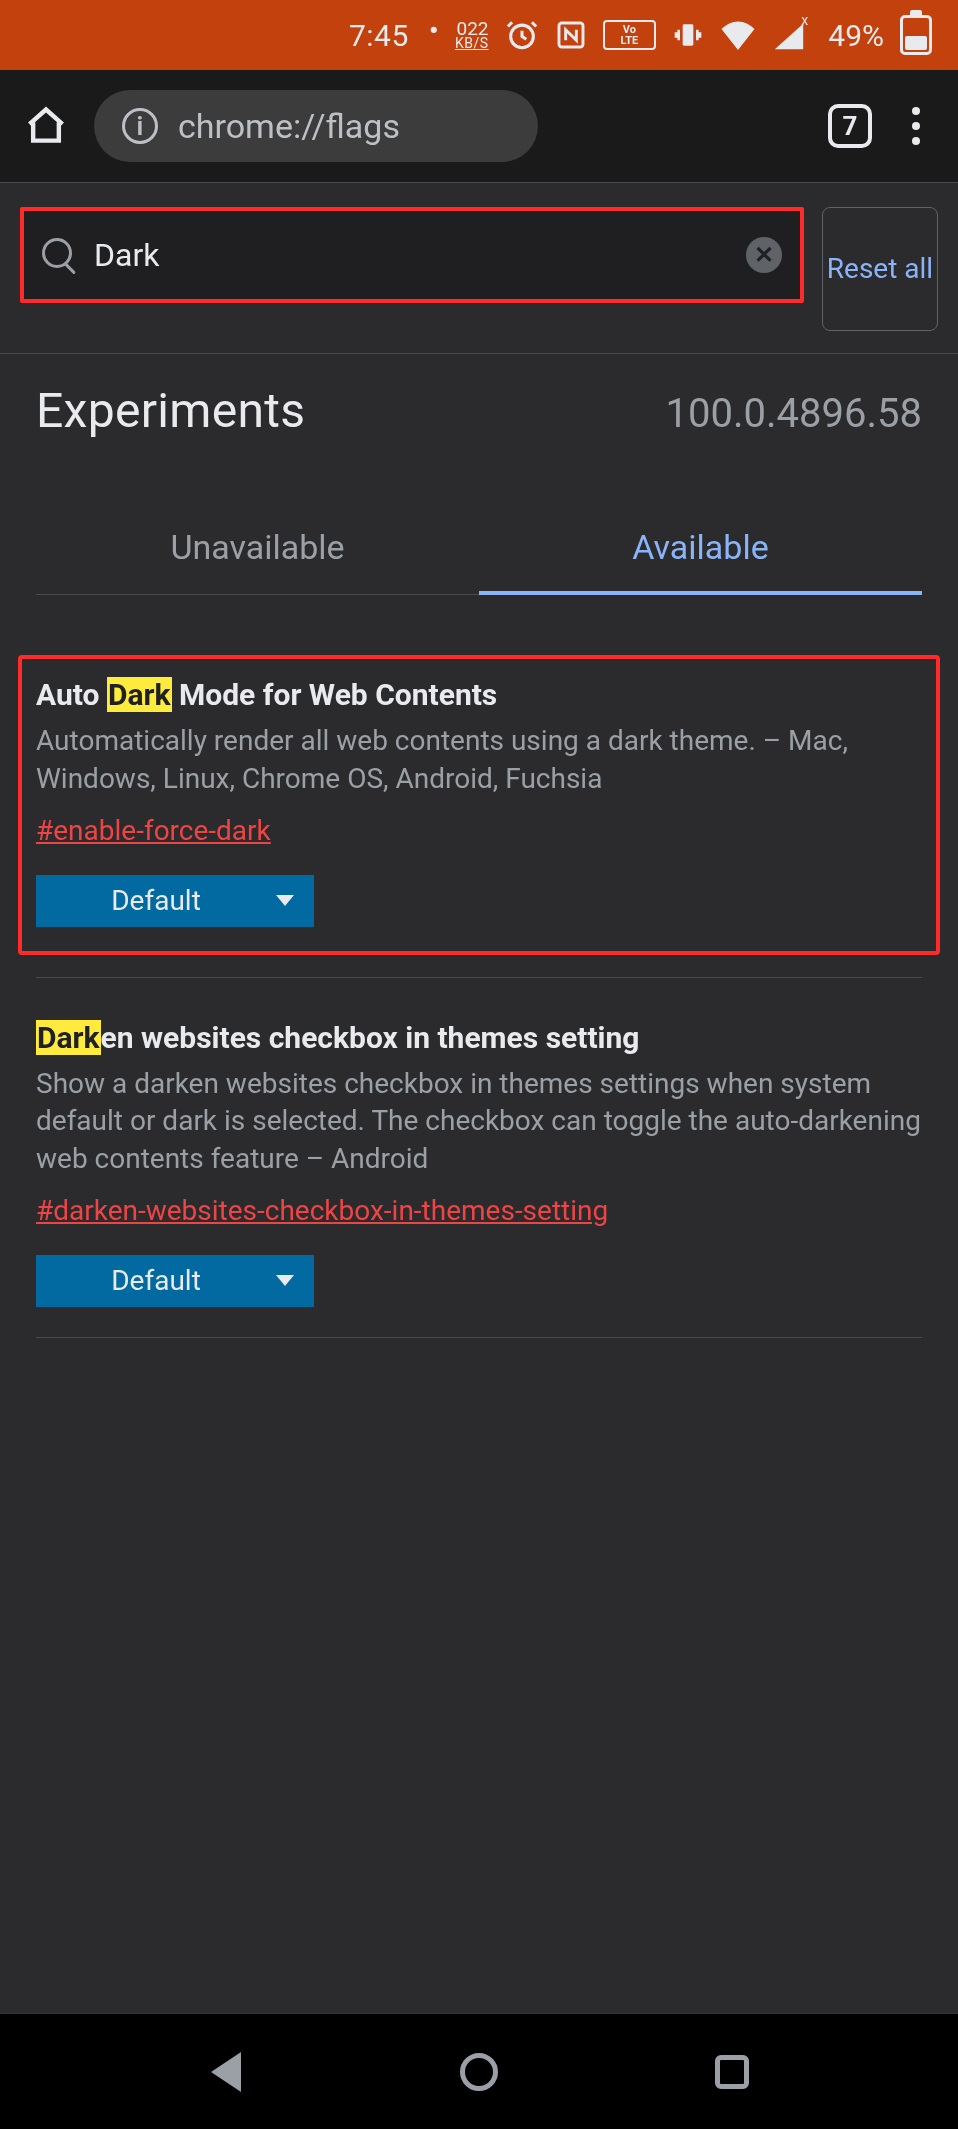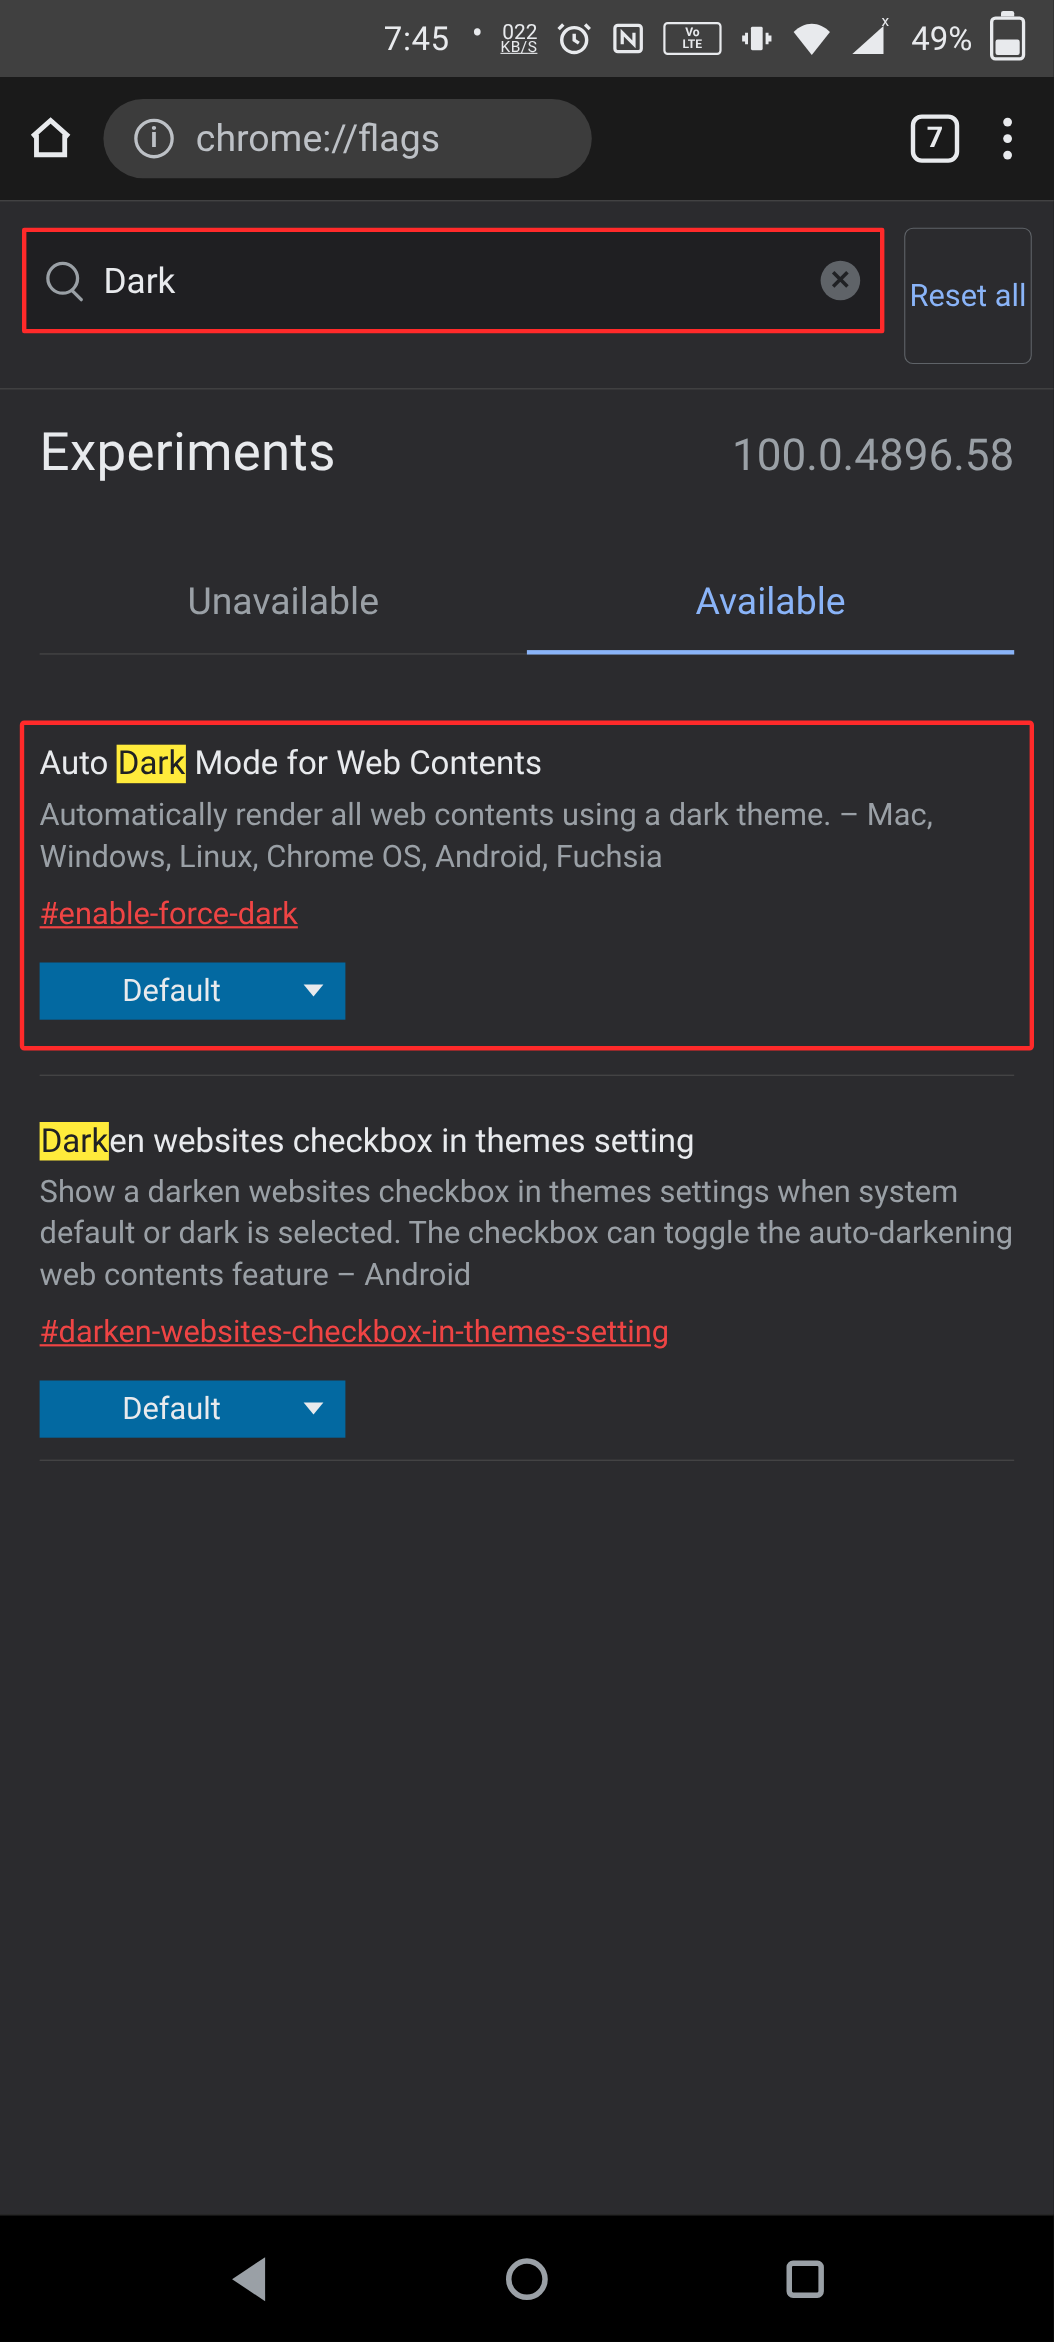--- a/index.html
+++ b/index.html
@@ -8,7 +8,7 @@
   
   .status-bar {
     height: 70px;
-    background: #404040;
+    background: #c2410c;
     display: flex;
     align-items: center;
     justify-content: flex-end;

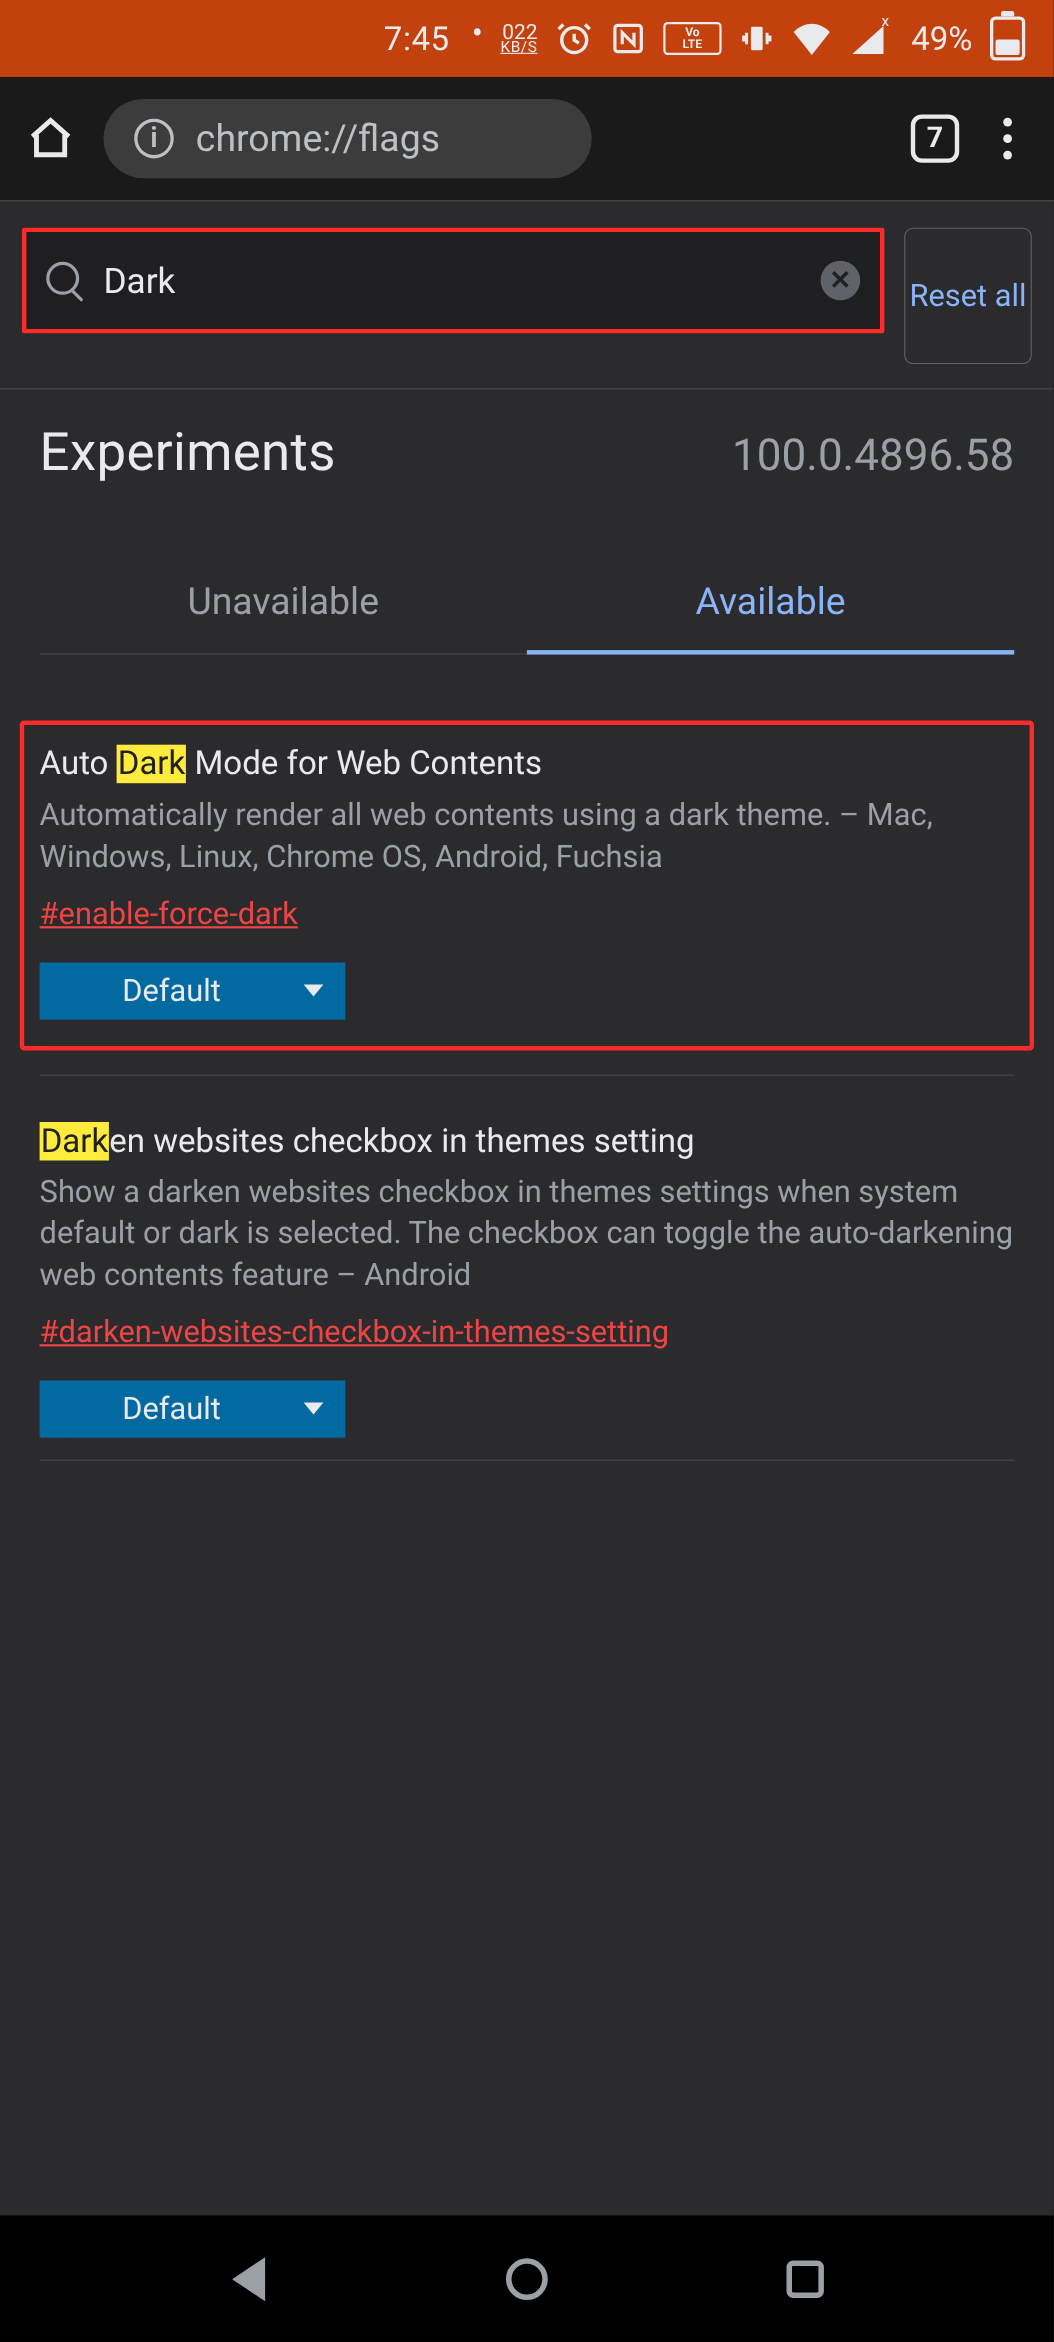--- a/index.html
+++ b/index.html
@@ -112,7 +112,7 @@
   
   .flag-box { margin:60px 18px 0 18px; border:4px solid #ff2a2a; border-radius:4px; padding:16px 14px 24px 14px;}
   .flag-plain { margin:40px 36px 0 36px; padding-bottom:20px; border-bottom:1px solid #4a4a4a;}
-  .flag-title { font-size:30px; color:#e8eaed; font-weight:400; line-height:1.3;}
+  .flag-title { font-size:30px; color:#e8eaed; font-weight:700; line-height:1.3;}
   .flag-title mark { background:#ffeb3b; color:#202124; padding:0 1px;}
   .flag-desc { font-size:28px; color:#9aa0a6; margin-top:8px; line-height:1.35;}
   .flag-hash { font-size:28px; color:#ef4444; text-decoration:underline; margin-top:16px; display:inline-block;}

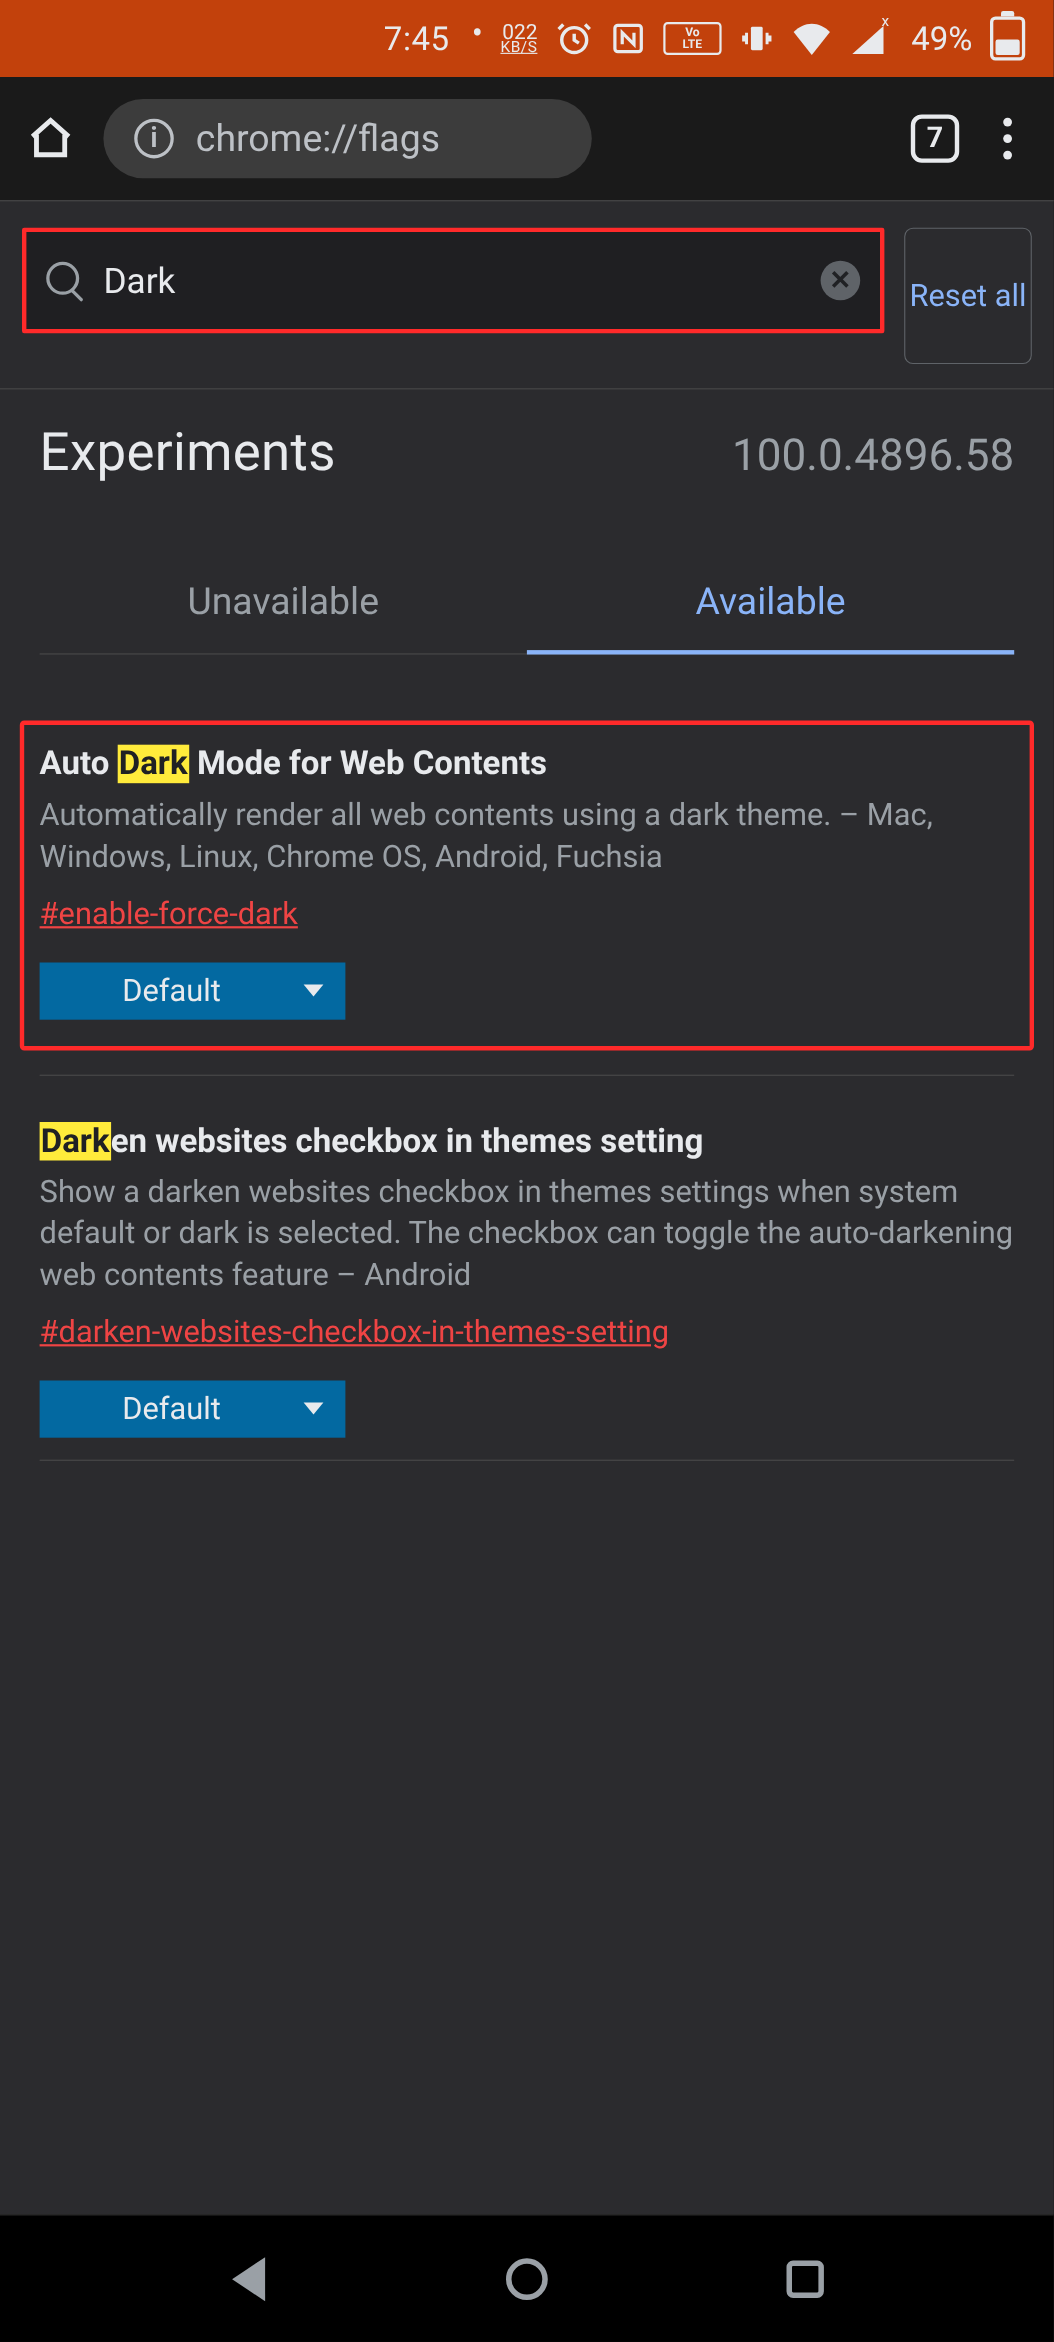--- a/index.html
+++ b/index.html
@@ -111,7 +111,7 @@
 
   
   .flag-box { margin:60px 18px 0 18px; border:4px solid #ff2a2a; border-radius:4px; padding:16px 14px 24px 14px;}
-  .flag-plain { margin:40px 36px 0 36px; padding-bottom:20px; border-bottom:1px solid #4a4a4a;}
+  .flag-plain { margin:40px 36px 0 36px; padding-bottom:30px; border-bottom:1px solid #4a4a4a;}
   .flag-title { font-size:30px; color:#e8eaed; font-weight:700; line-height:1.3;}
   .flag-title mark { background:#ffeb3b; color:#202124; padding:0 1px;}
   .flag-desc { font-size:28px; color:#9aa0a6; margin-top:8px; line-height:1.35;}

